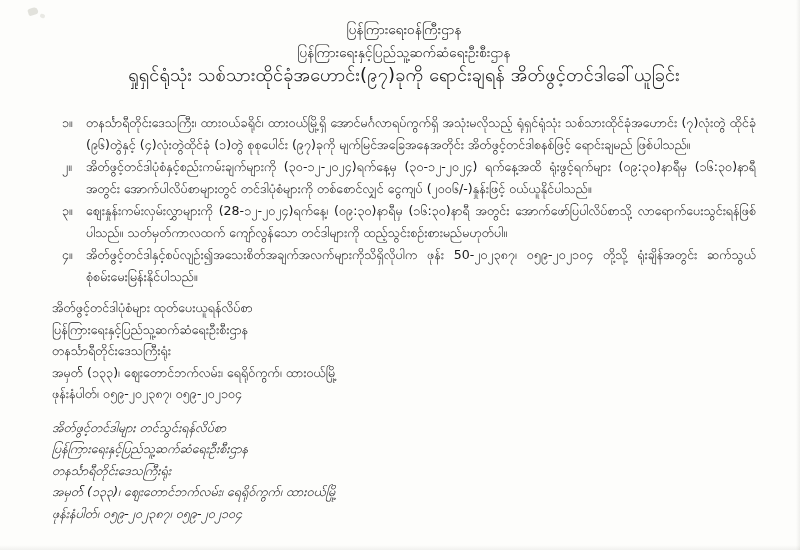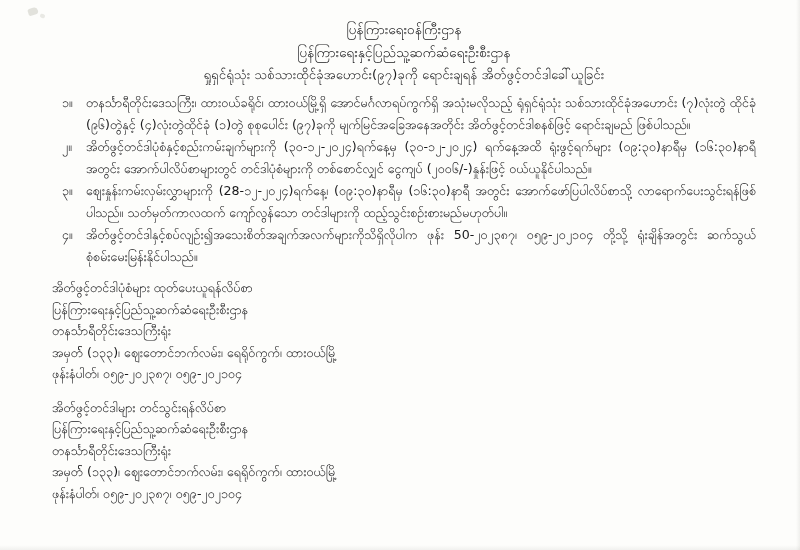--- a/index.html
+++ b/index.html
@@ -74,8 +74,8 @@
   .h-line.h1 { margin-bottom: 1px; }
   .h-line.h2 { margin-bottom: 1px; }
   .h-line.h3 {
-    font-size: 13px;
-    margin-bottom: 6px;
+    font-size: 18px;
+    margin-bottom: 26px;
   }
 
   .body-block {

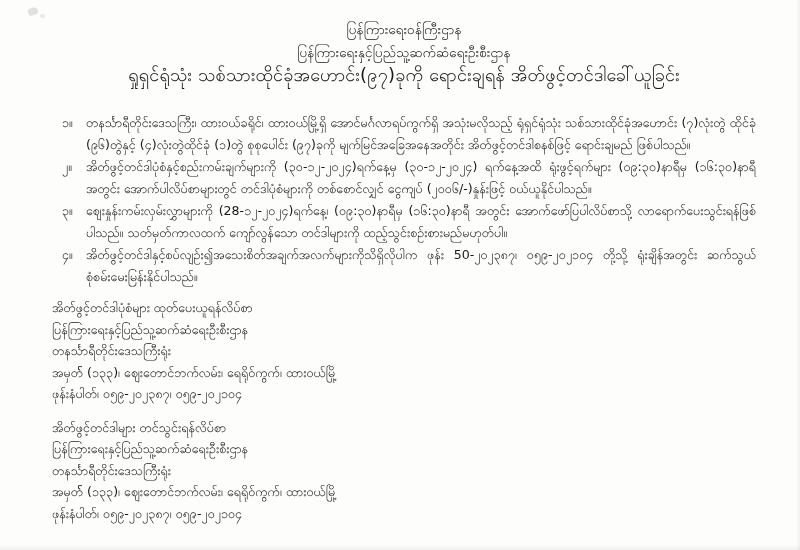--- a/index.html
+++ b/index.html
@@ -111,6 +111,7 @@
   }
   .sign-block.second {
     margin-top: 12px;
+    font-style: italic;
   }
 </style>
 </head>

